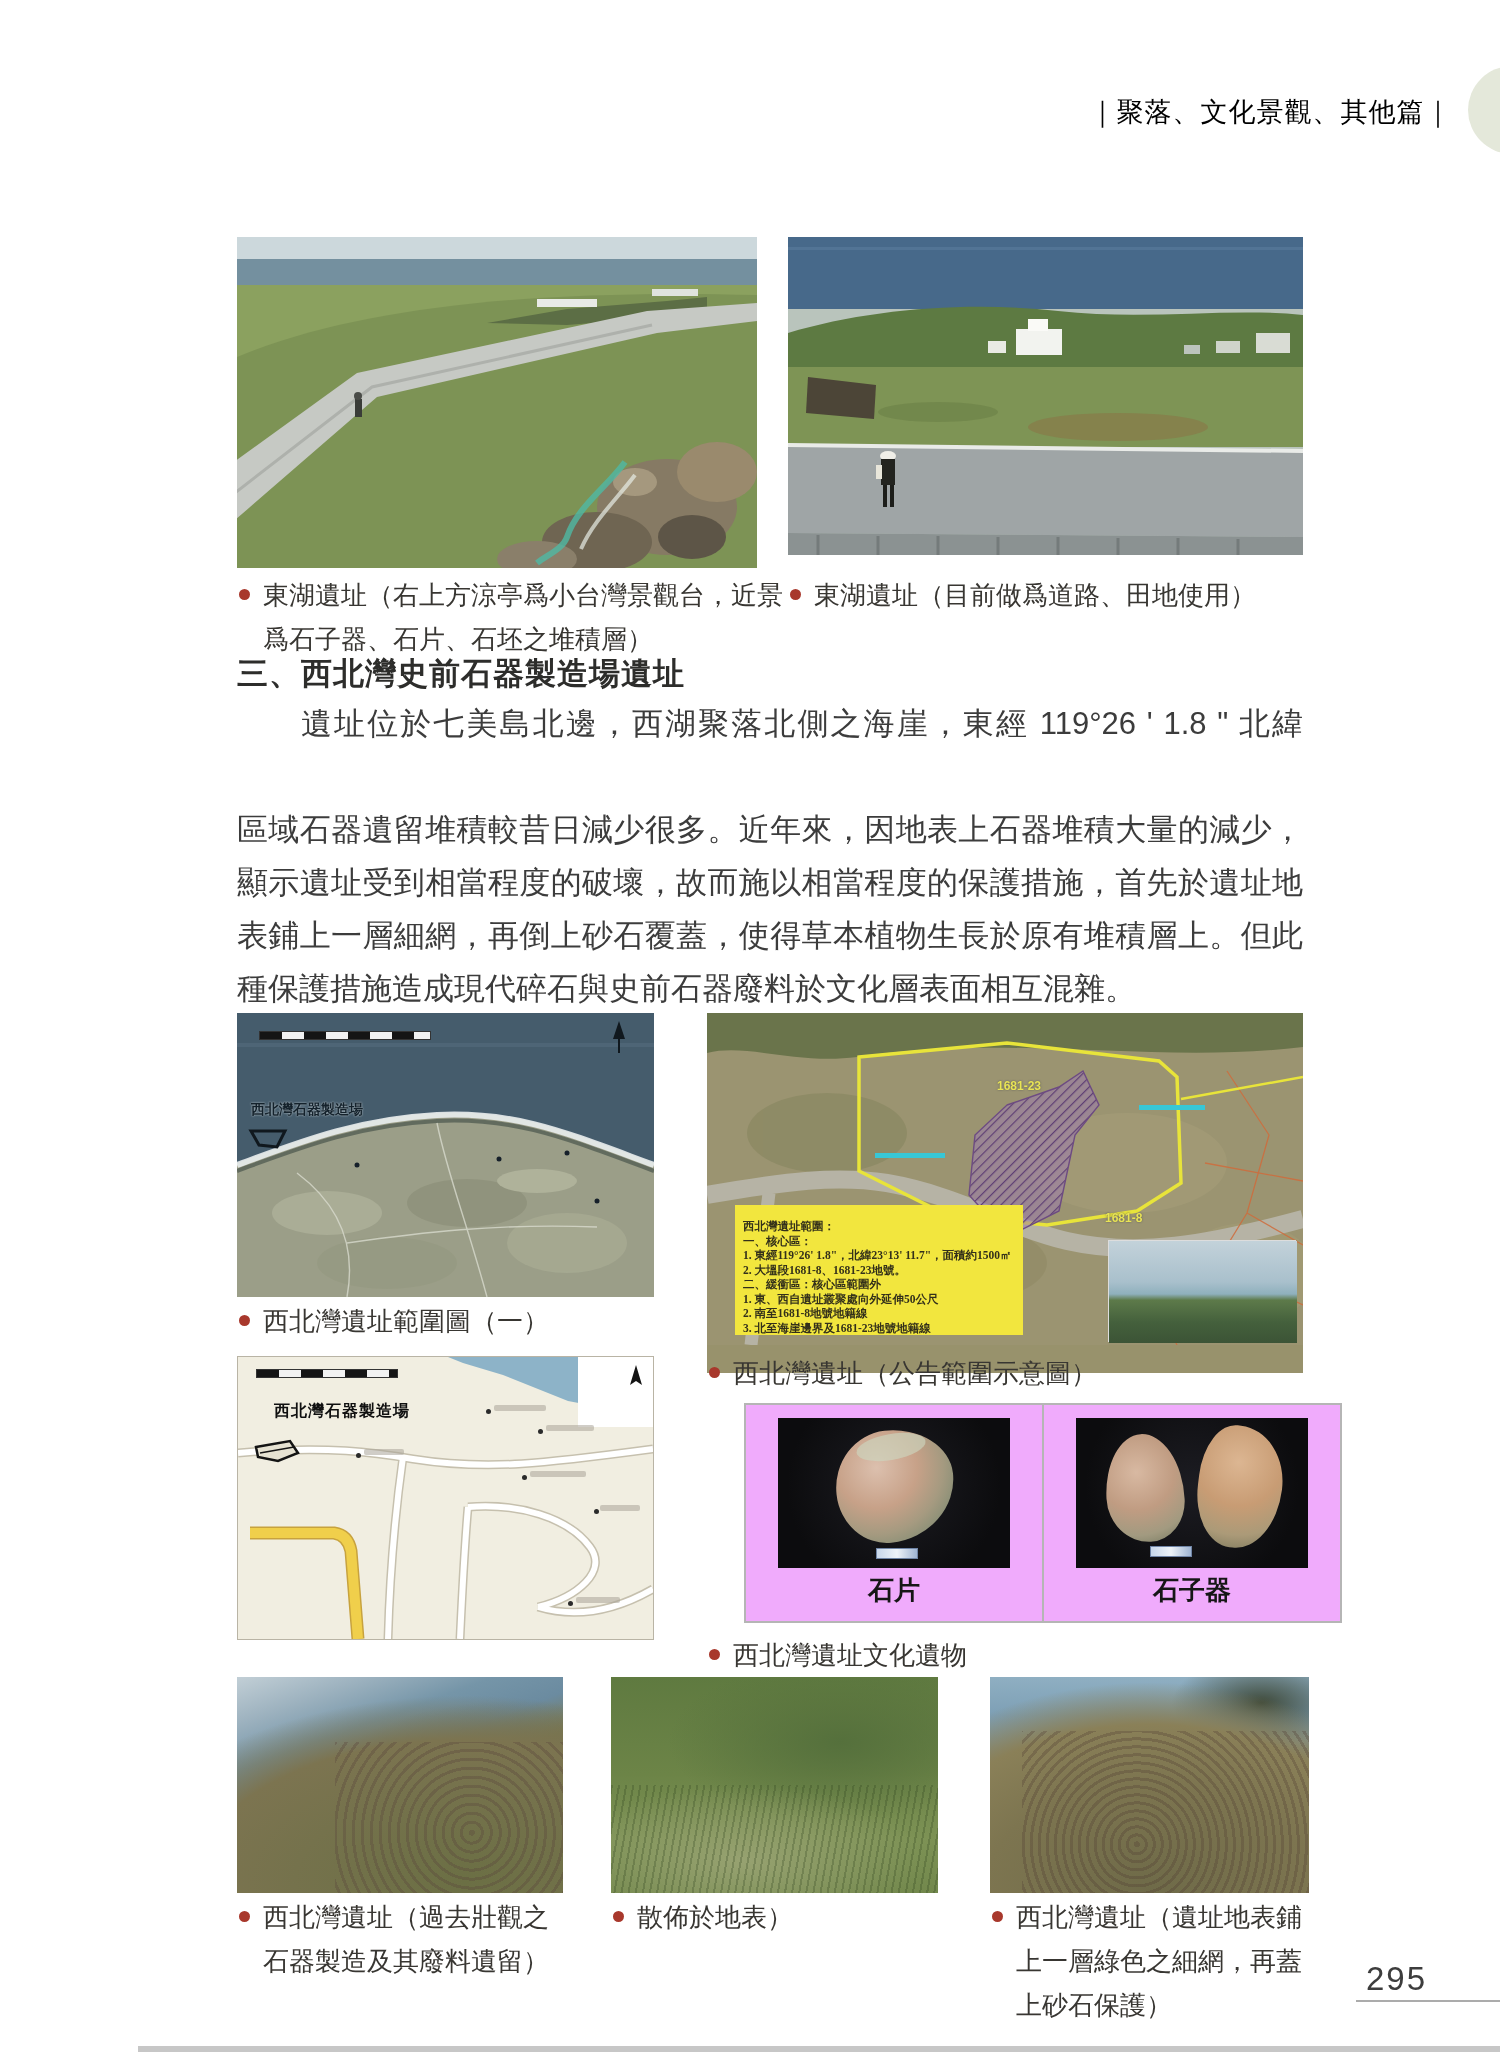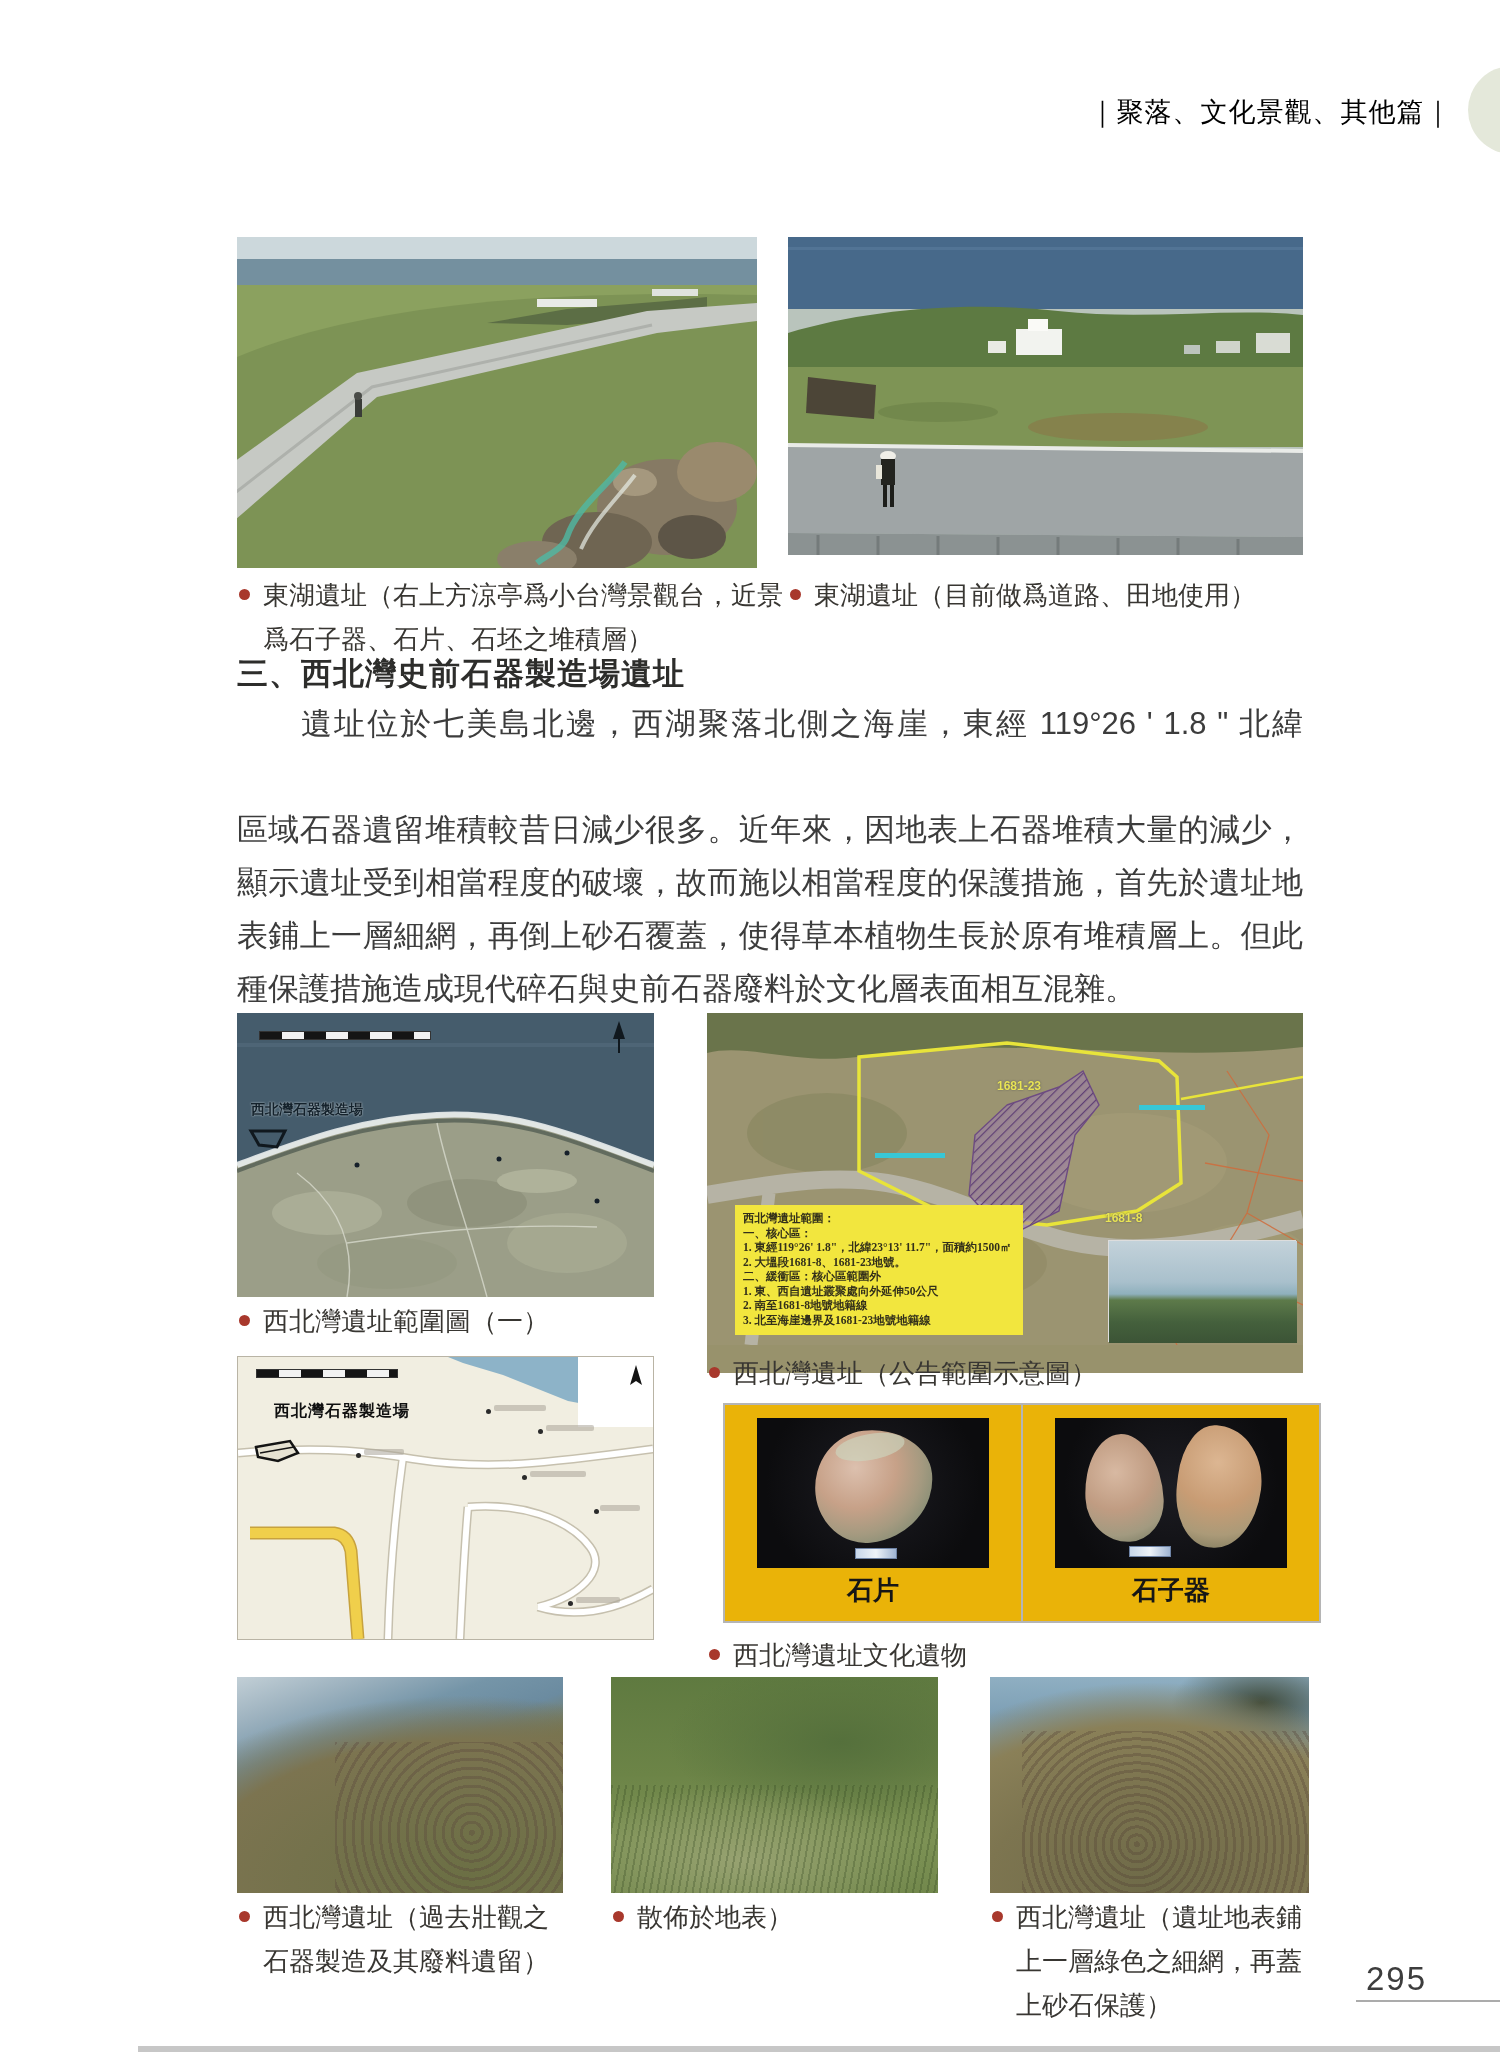--- a/index.html
+++ b/index.html
@@ -33,7 +33,7 @@
   .smudge{position:absolute;height:6px;background:#a9a499;opacity:.55;border-radius:2px;}
   .dotpt{position:absolute;width:5px;height:5px;background:#2a2a2a;border-radius:50%;}
   
-  .note-box{position:absolute;left:28px;top:192px;width:288px;height:130px;padding:6px 8px;box-sizing:border-box;}
+  .note-box{position:absolute;left:28px;top:192px;width:288px;height:130px;padding:14px 8px;box-sizing:border-box;}
   .note-box div{font-family:"Liberation Serif",serif;font-size:11.5px;line-height:14.5px;color:#33301a;font-weight:bold;white-space:nowrap;}
   .parcel{position:absolute;font-size:12px;font-weight:bold;color:#e9e455;text-shadow:0 0 2px #555;}
   .inset{position:absolute;left:402px;top:228px;width:188px;height:102px;

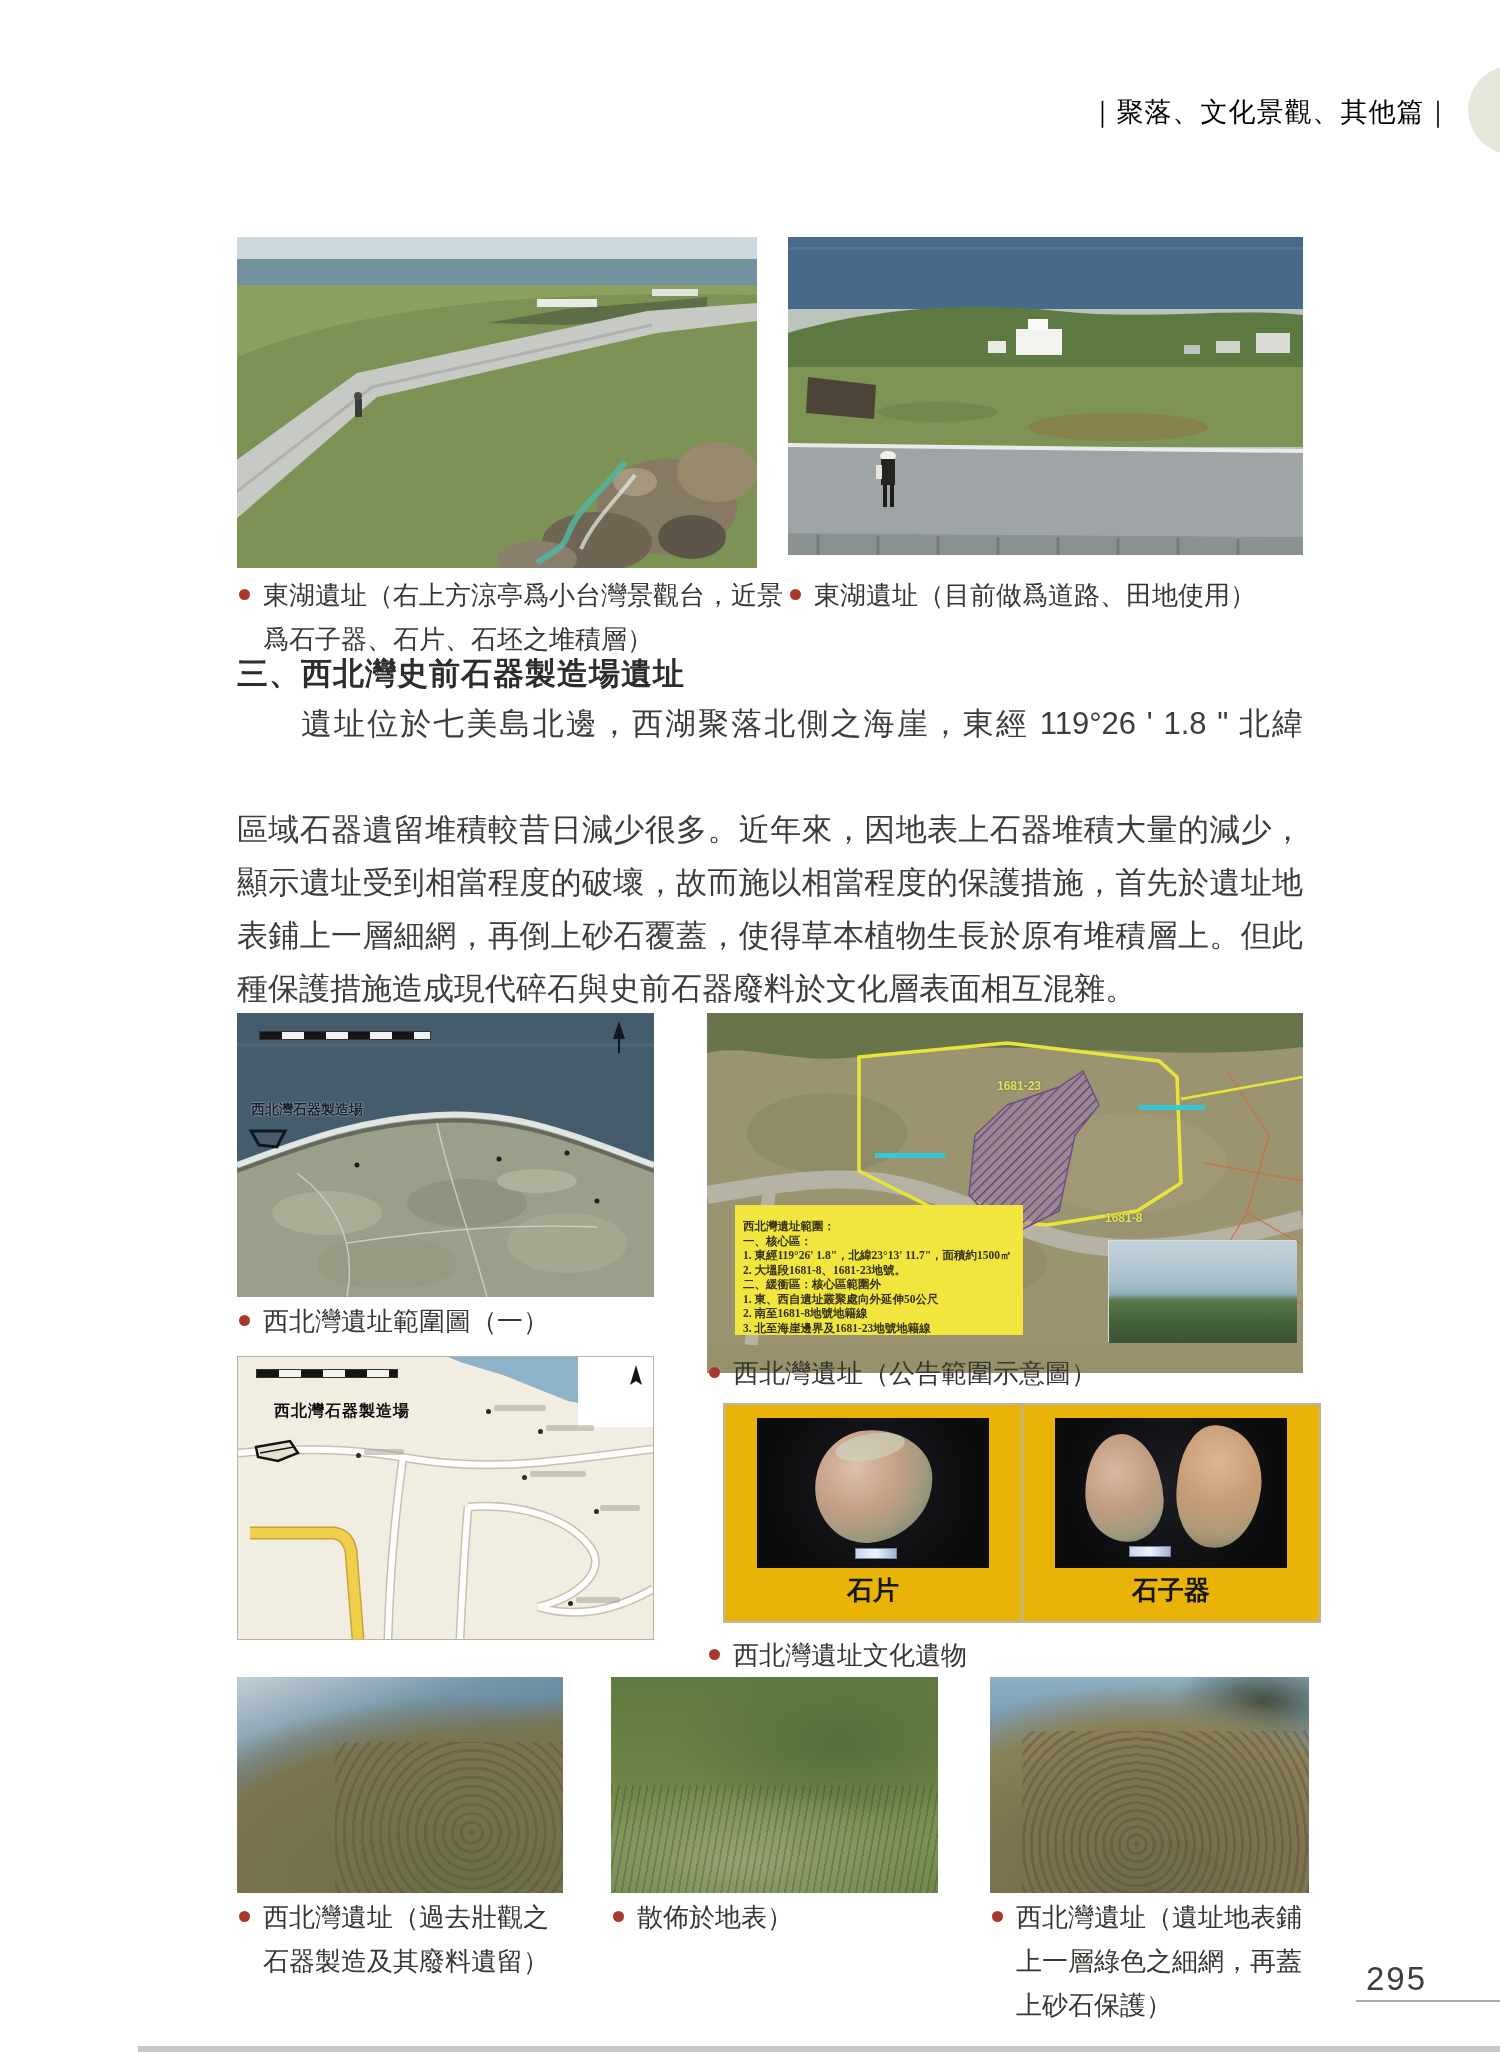--- a/index.html
+++ b/index.html
@@ -40,8 +40,8 @@
          background:linear-gradient(180deg,#c3d2da 0%,#a9c0cc 40%,#8fb0bd 52%,#5d7a4a 58%,#44603c 80%,#3c5436 100%);
          box-shadow:-1px -1px 0 #ddd;}
   
-  .art-panel{position:absolute;left:723px;top:1403px;width:598px;height:220px;border:2px solid #b5b5b5;
-             background:#eab308;display:flex;box-sizing:border-box;}
+  .art-panel{position:absolute;left:744px;top:1403px;width:598px;height:220px;border:2px solid #b5b5b5;
+             background:#f0abfc;display:flex;box-sizing:border-box;}
   .art-cell{position:relative;width:50%;height:100%;}
   .art-cell + .art-cell{border-left:2px solid #b5b5b5;}
   .art-black{position:absolute;left:32px;top:13px;width:232px;height:150px;

